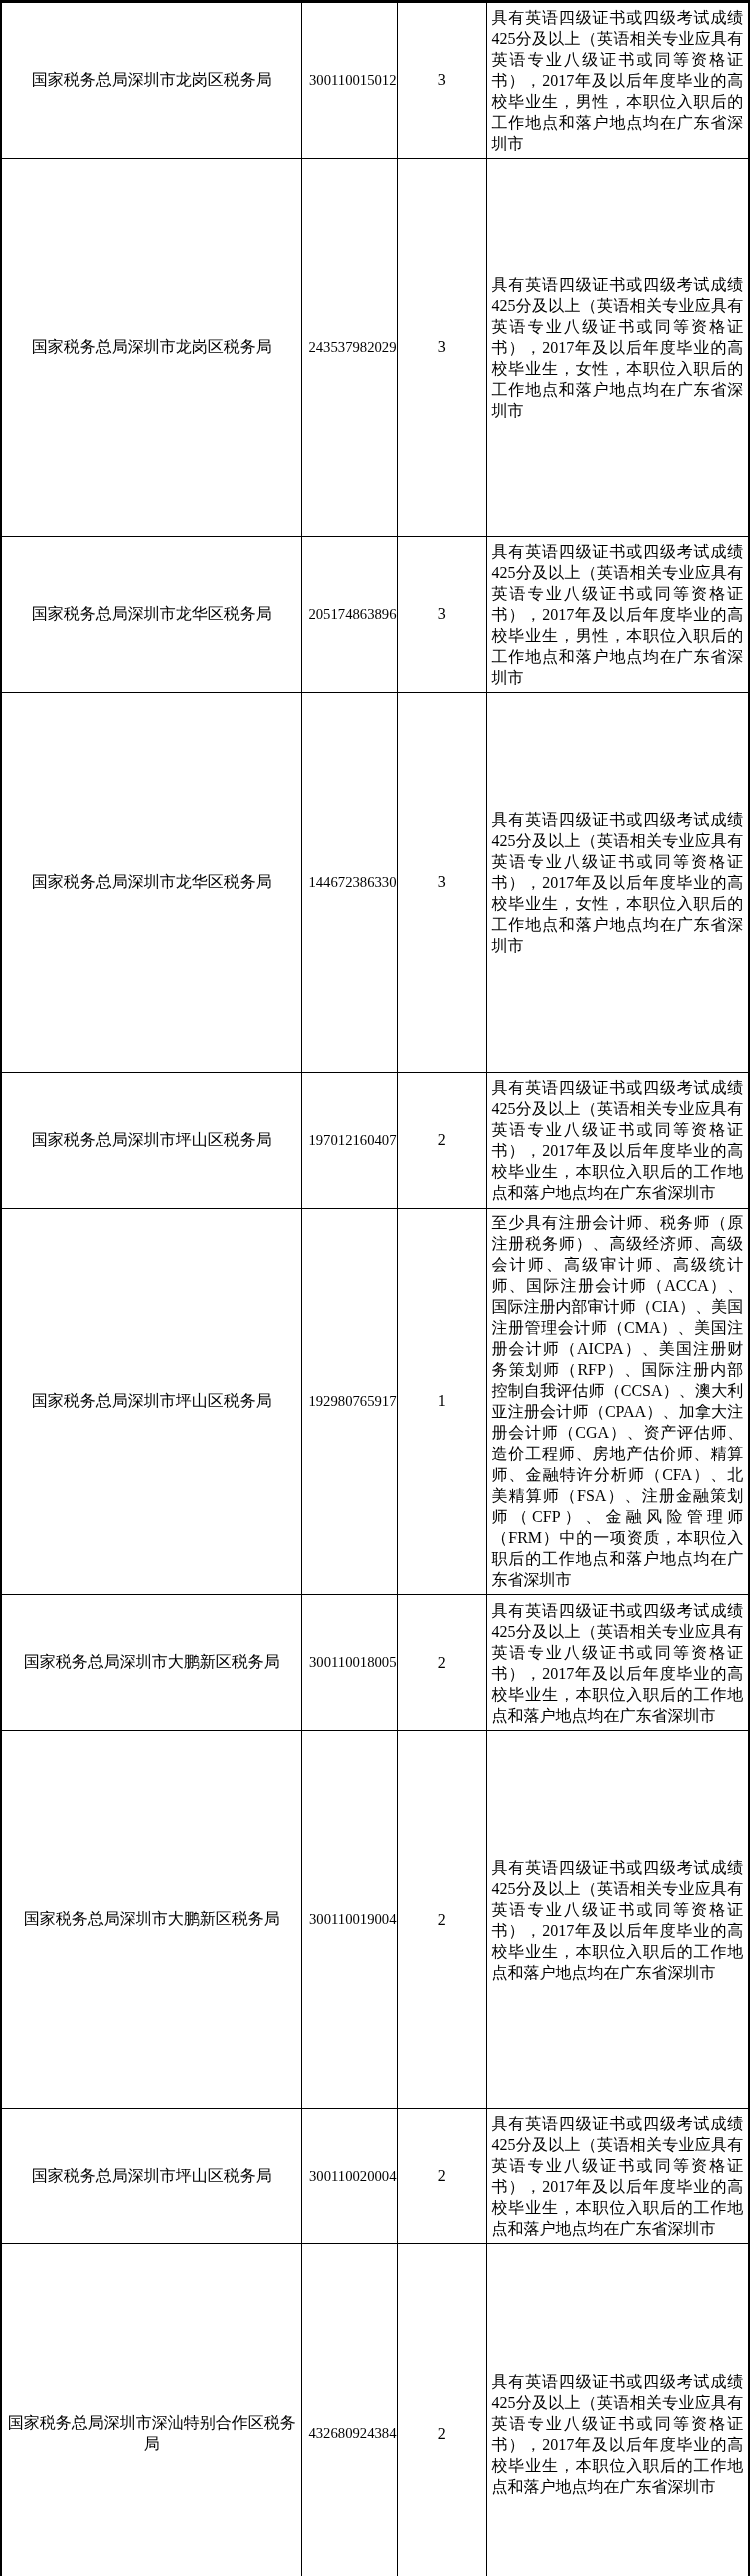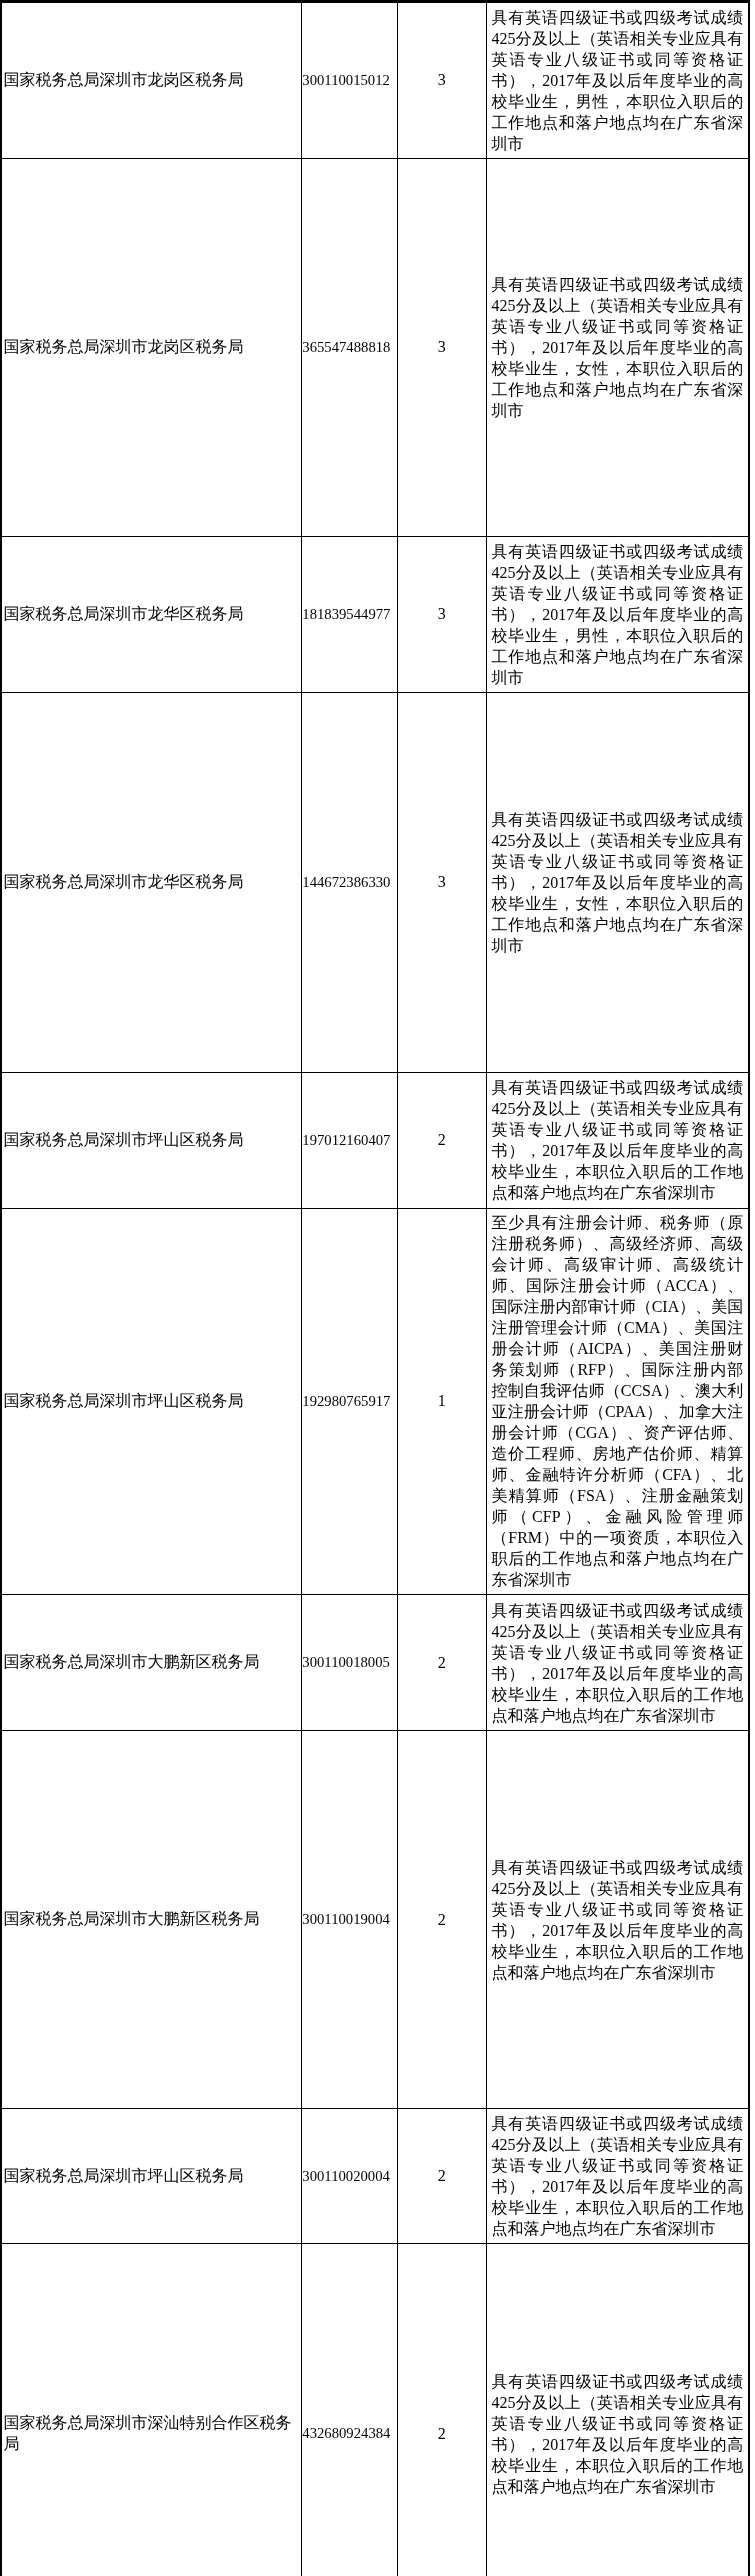--- a/index.html
+++ b/index.html
@@ -38,7 +38,7 @@
     overflow: hidden;
   }
   td.c-org {
-    text-align: left;
+    text-align: center;
     padding: 1.6px 1.6px;
   }
   td.c-code {

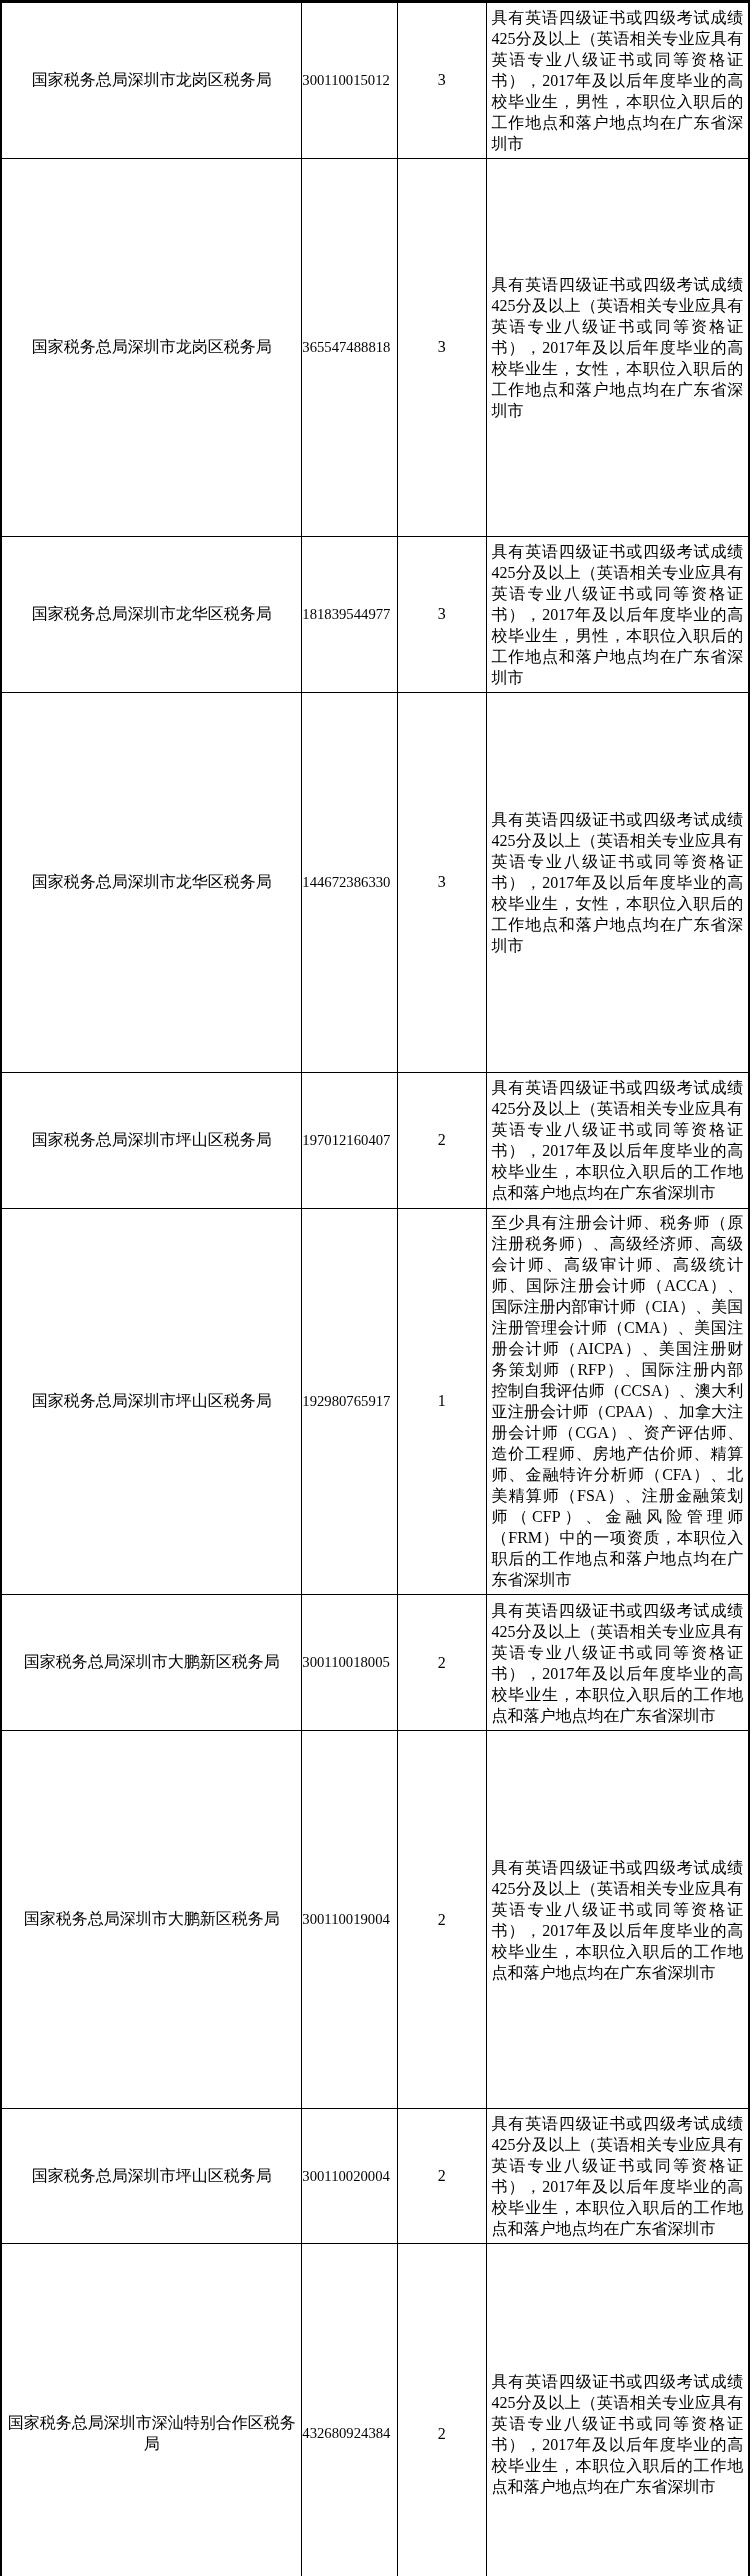--- a/index.html
+++ b/index.html
@@ -42,7 +42,7 @@
     padding: 1.6px 1.6px;
   }
   td.c-code {
-    text-align: left;
+    text-align: right;
     padding: 0;
     font-size: 14.7px;
     white-space: nowrap;

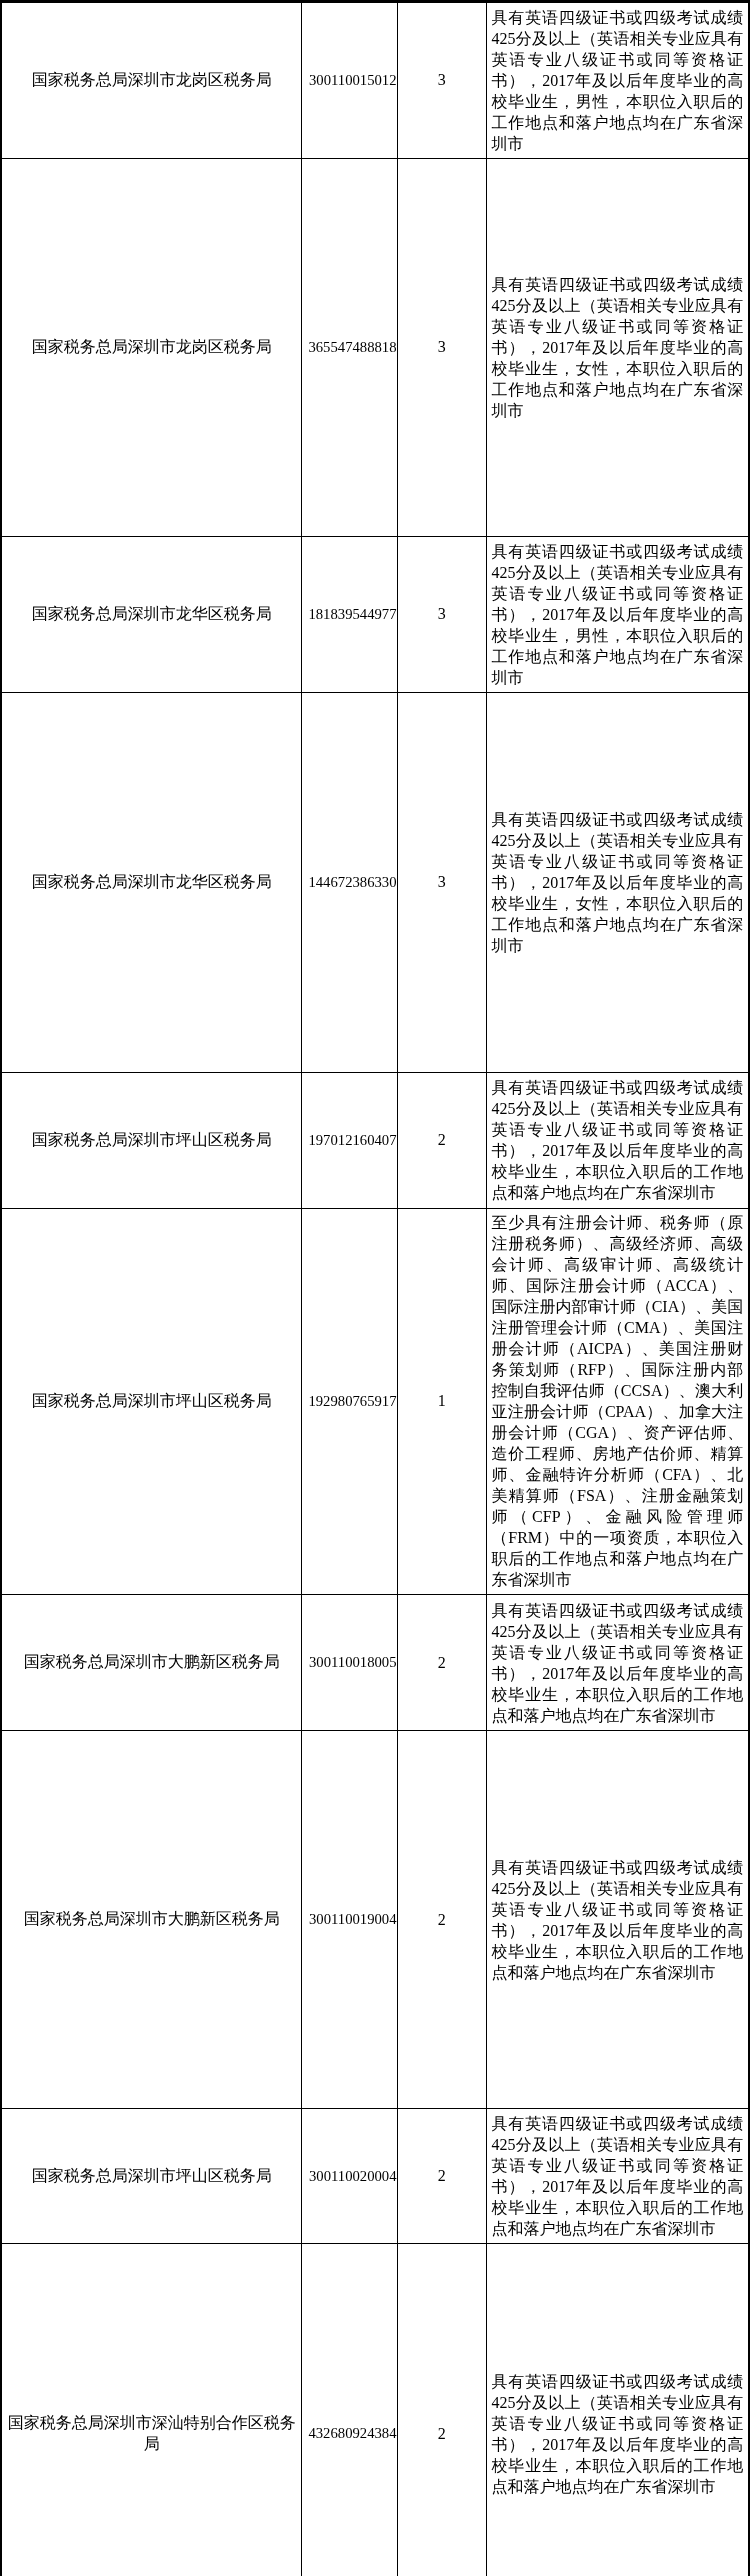--- a/index.html
+++ b/index.html
@@ -88,7 +88,7 @@
       </tr>
       <tr>
         <td class="c-org">国家税务总局深圳市龙岗区税务局</td>
-        <td class="c-code">365547488818</td>
+        <td class="c-code">243537982029</td>
         <td class="c-cnt">3</td>
         <td class="c-req">具有英语四级证书或四级考试成绩425分及以上（英语相关专业应具有英语专业八级证书或同等资格证书），2017年及以后年度毕业的高校毕业生，女性，本职位入职后的工作地点和落户地点均在广东省深圳市</td>
       </tr>

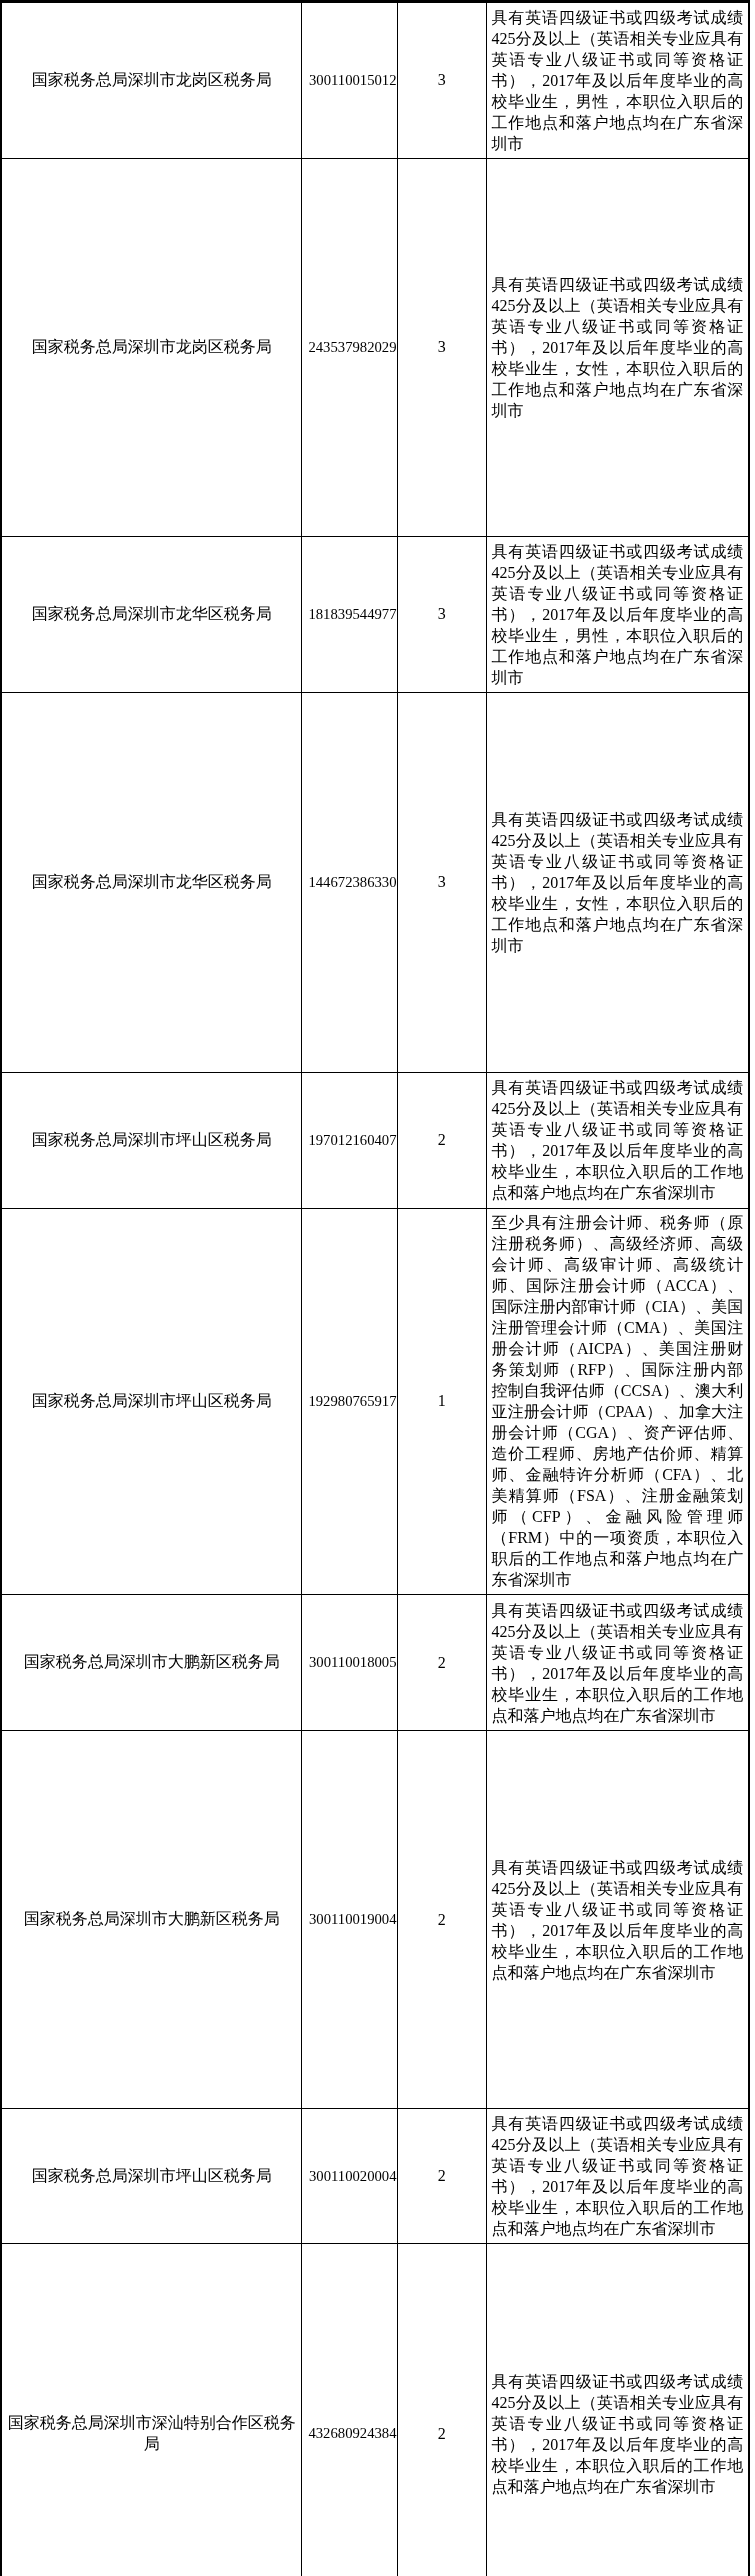--- a/index.html
+++ b/index.html
@@ -94,7 +94,7 @@
       </tr>
       <tr>
         <td class="c-org">国家税务总局深圳市龙华区税务局</td>
-        <td class="c-code">181839544977</td>
+        <td class="c-code">205174863896</td>
         <td class="c-cnt">3</td>
         <td class="c-req">具有英语四级证书或四级考试成绩425分及以上（英语相关专业应具有英语专业八级证书或同等资格证书），2017年及以后年度毕业的高校毕业生，男性，本职位入职后的工作地点和落户地点均在广东省深圳市</td>
       </tr>

